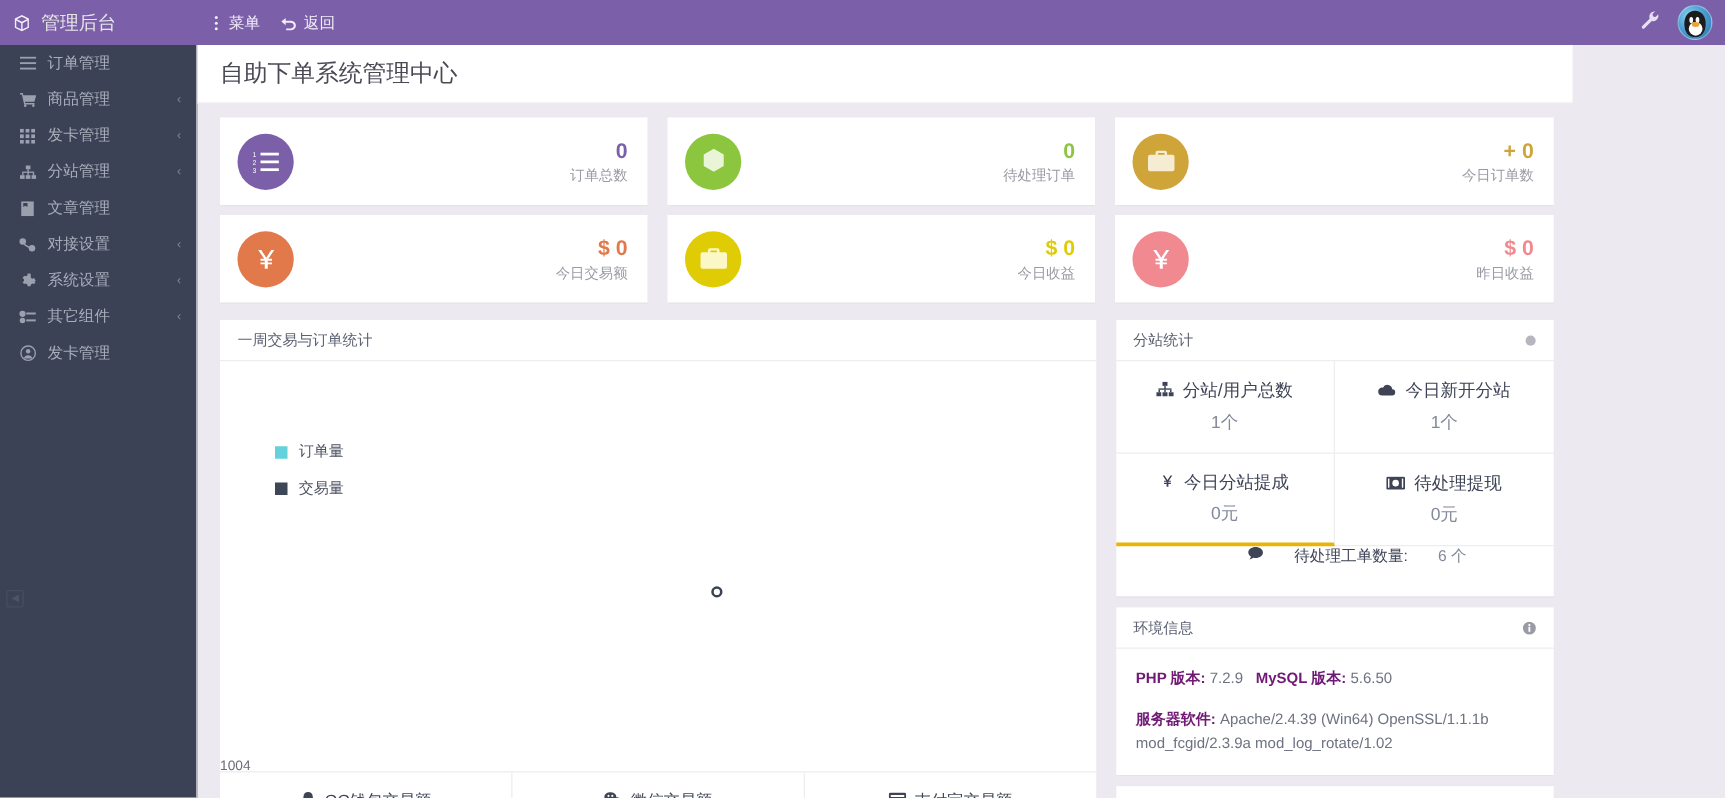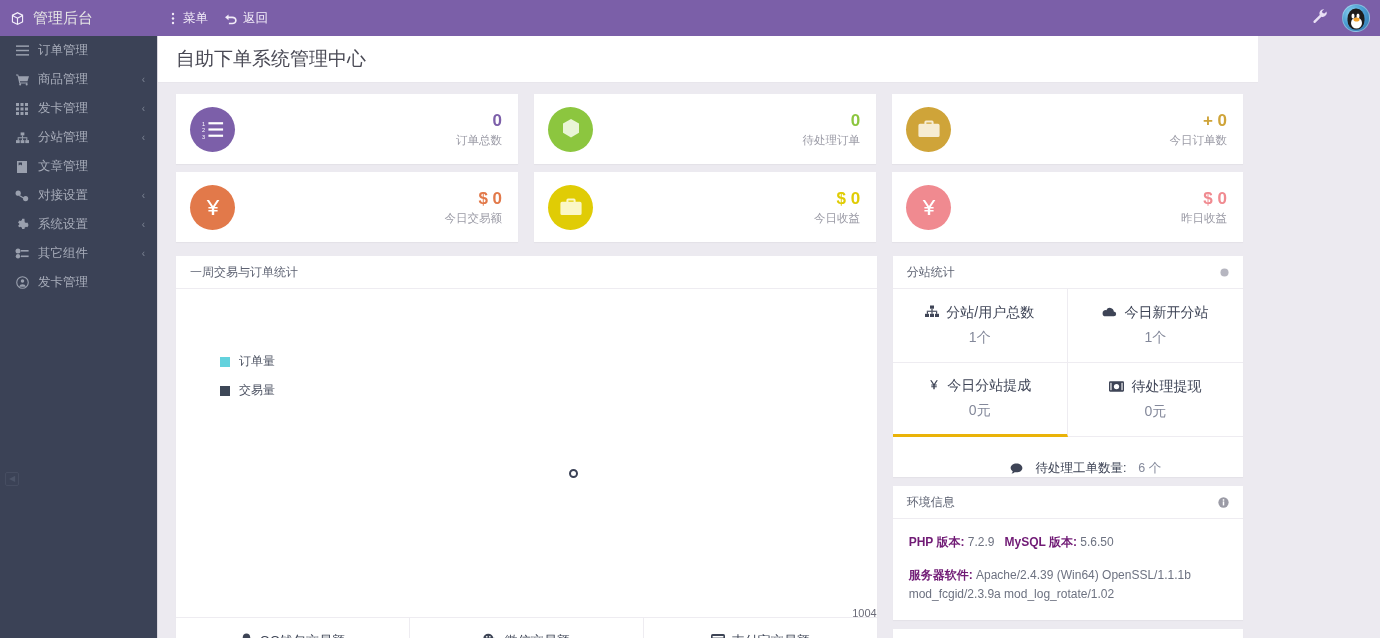--- a/index.html
+++ b/index.html
@@ -193,8 +193,8 @@
   }
   .sub-cell-val { font-size: 14px; color: #83889a; margin-top: 7px; }
   .sub-foot {
-    height: 40px; display: flex; align-items: flex-end; justify-content: center;
-    gap: 12px; font-size: 12.5px; color: #3e4456; padding-left: 36px;
+    height: 40px; display: flex; align-items: flex-start; justify-content: center;
+    gap: 24px; font-size: 12.5px; color: #3e4456; padding-left: 36px;
   }
   .sub-foot .v { color: #83889a; }
 

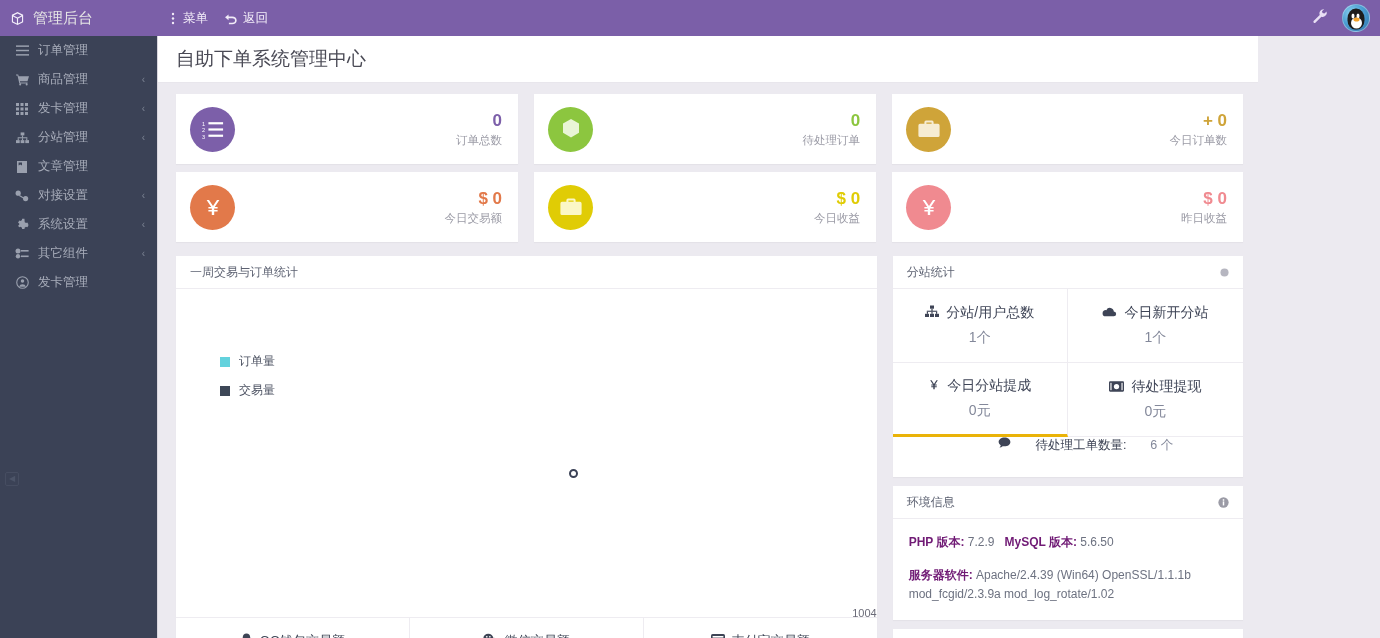--- a/index.html
+++ b/index.html
@@ -168,7 +168,7 @@
   }
   .chart-xlabel {
     position: absolute; left: 0; right: 0; top: 318px;
-    text-align: right; font-size: 11px; color: #6b6b78;
+    text-align: left; font-size: 11px; color: #6b6b78;
   }
   .chart-tabs { display: flex; border-top: 1px solid #eeecf1; height: 47px; }
   .chart-tab {

